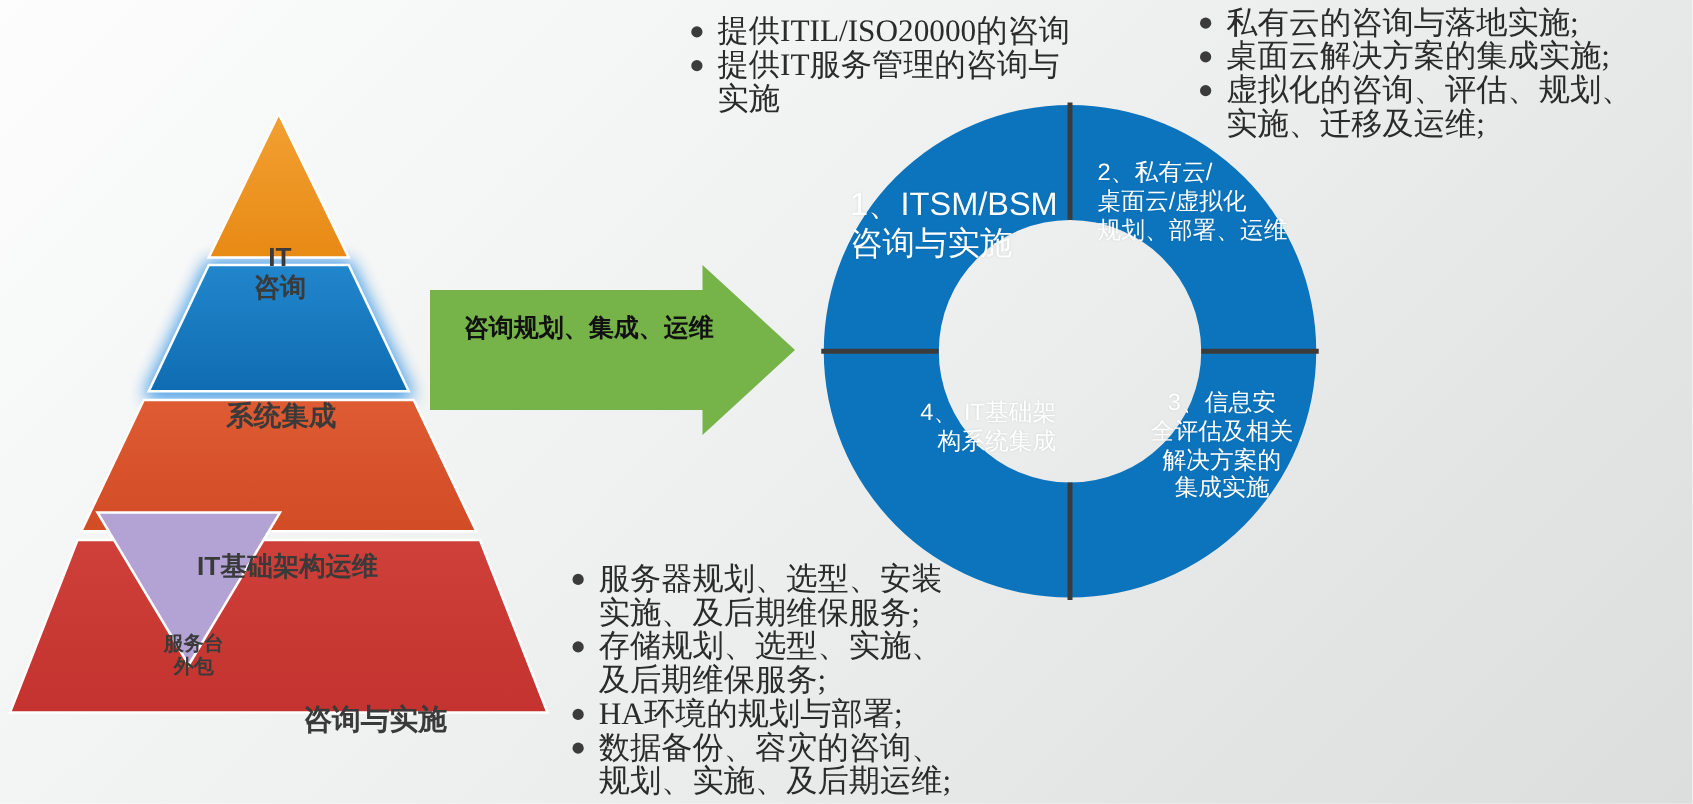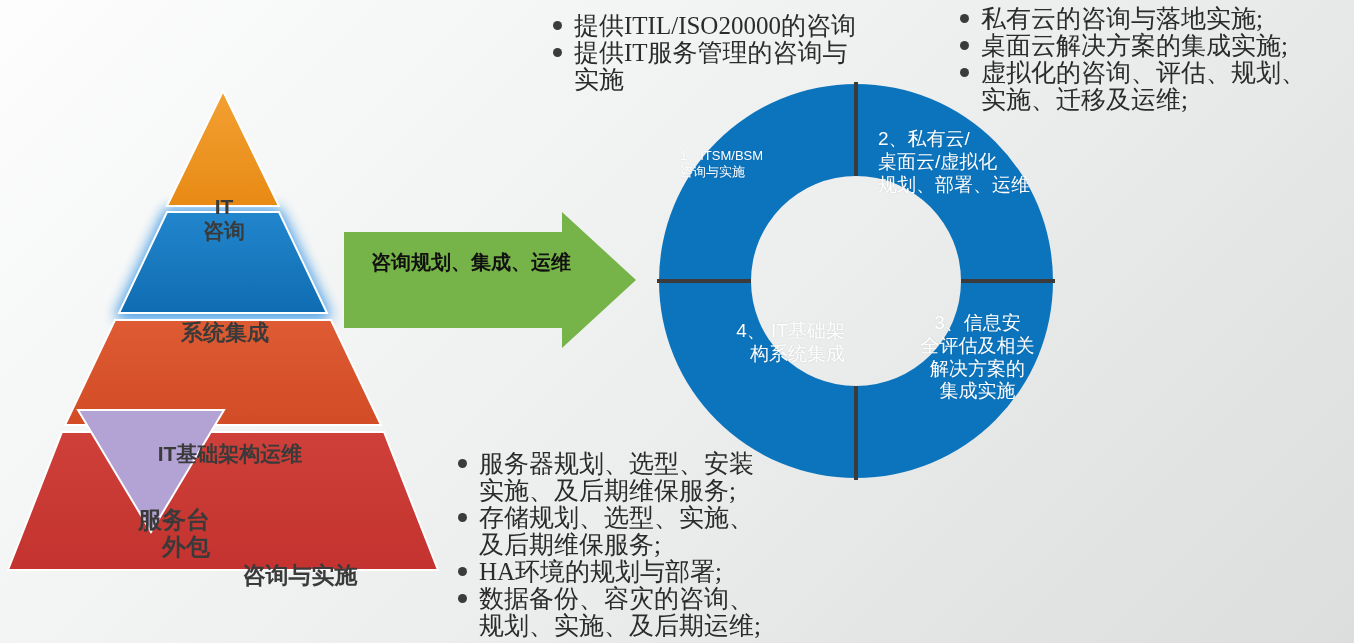--- a/index.html
+++ b/index.html
@@ -51,7 +51,7 @@
     position:absolute;color:#ffffff;font-weight:normal;
     white-space:pre-line;line-height:1.2;text-shadow:0 0 2px rgba(0,0,0,.12);
   }
-  #q1{left:680px;top:148px;width:200px;font-size:13px;text-align:left;}
+  #q1{left:680px;top:148px;width:200px;font-size:26px;text-align:left;}
   #q2{left:878px;top:128px;width:190px;font-size:19px;text-align:left;}
   #q3{left:895px;top:312px;width:165px;font-size:19px;text-align:center;}
   #q4{left:655px;top:320px;width:190px;font-size:19px;text-align:right;}

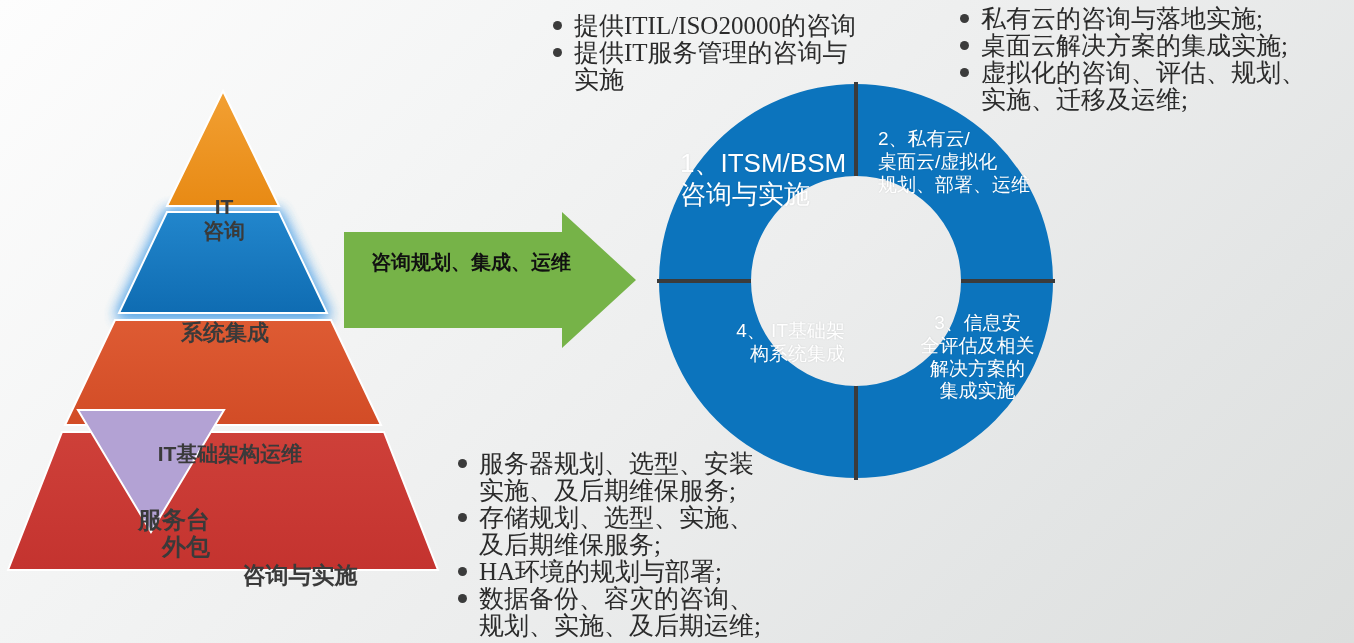--- a/index.html
+++ b/index.html
@@ -35,7 +35,7 @@
   #lbl-si{left:130px;top:251px;width:190px;font-size:22px;}
   #lbl-infra{left:115px;top:372px;width:230px;font-size:21px;}
   #lbl-desk{left:190px;top:493px;width:220px;font-size:23px;}
-  #lbl-sd{left:100px;top:437px;width:110px;font-size:24px;line-height:1.12;text-align:right;}
+  #lbl-sd{left:100px;top:437px;width:110px;font-size:16px;line-height:1.12;}
 
   
   #arrow{left:340px;top:210px;width:300px;height:140px;}

